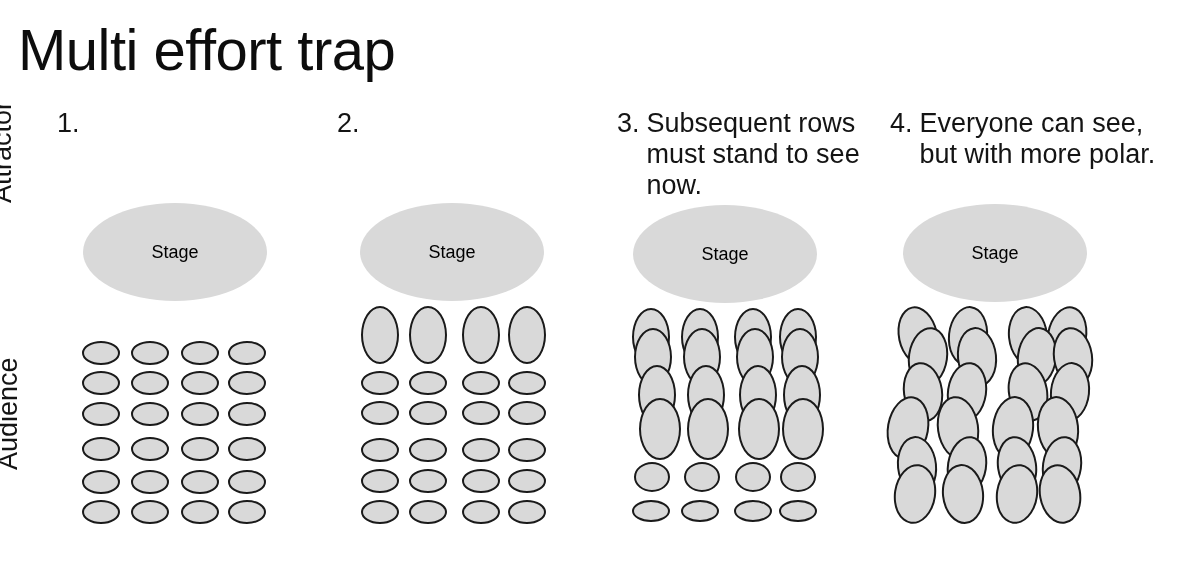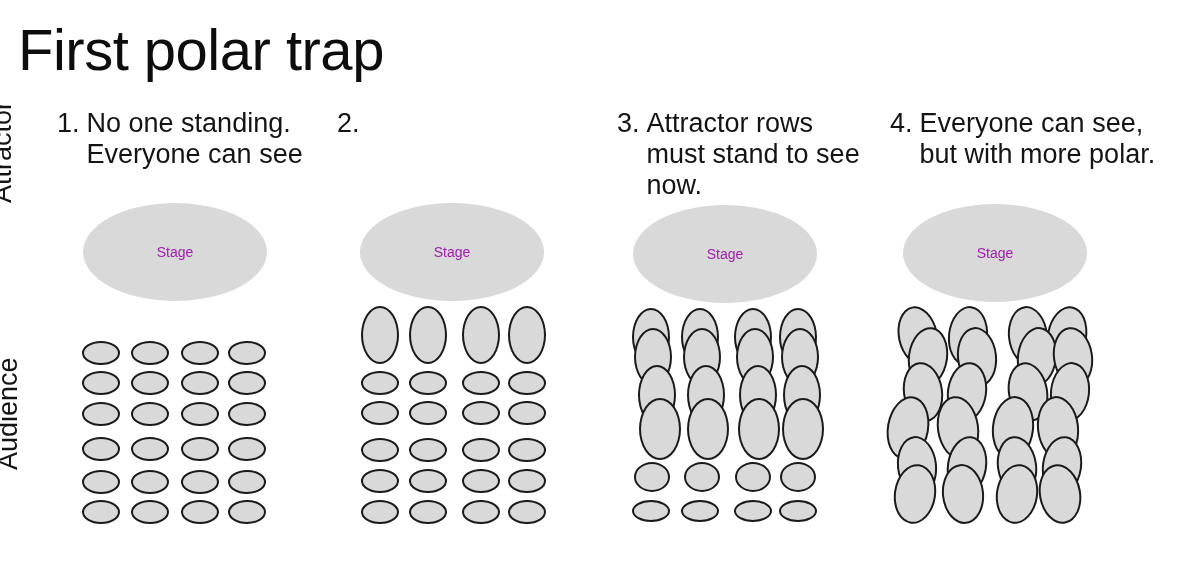--- a/index.html
+++ b/index.html
@@ -79,7 +79,7 @@
 
 <div id="canvas">
 
-  <h1 class="title">First polar trap</h1>
+  <h1 class="title">Multi effort trap</h1>
 
   <div class="vlabel attractor">Attractor</div>
   <div class="vlabel audience">Audience</div>

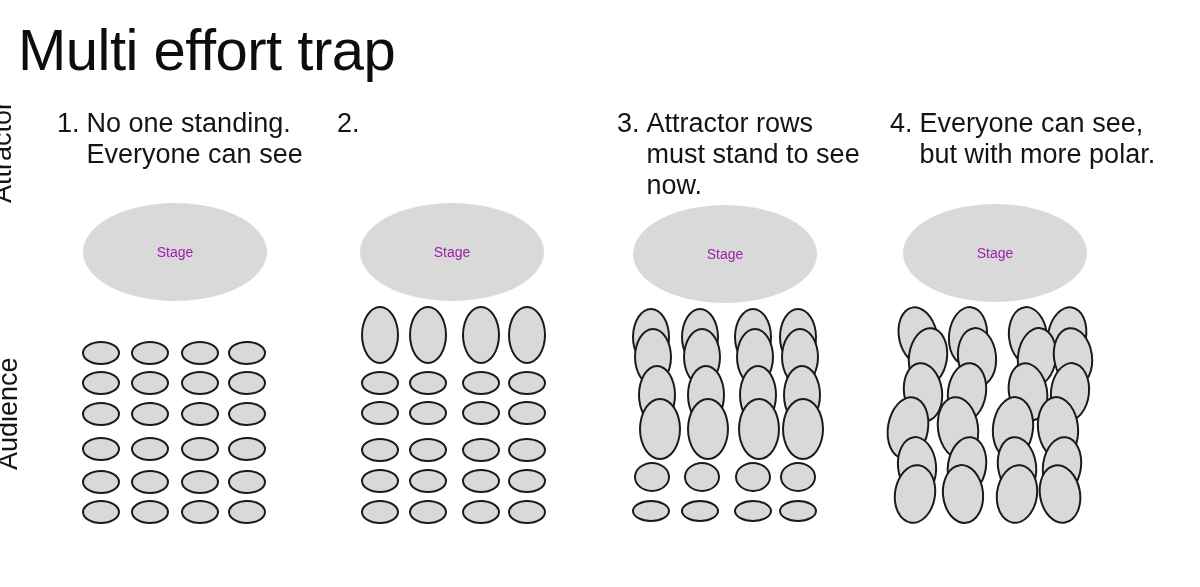--- a/index.html
+++ b/index.html
@@ -86,8 +86,6 @@
 
   <div class="caption cap-0">
     <span class="num">1.</span>
-    <span class="cap-text">No one standing.
-Everyone can see</span>
   </div>
   <div class="caption cap-1">
     <span class="num">2.</span>

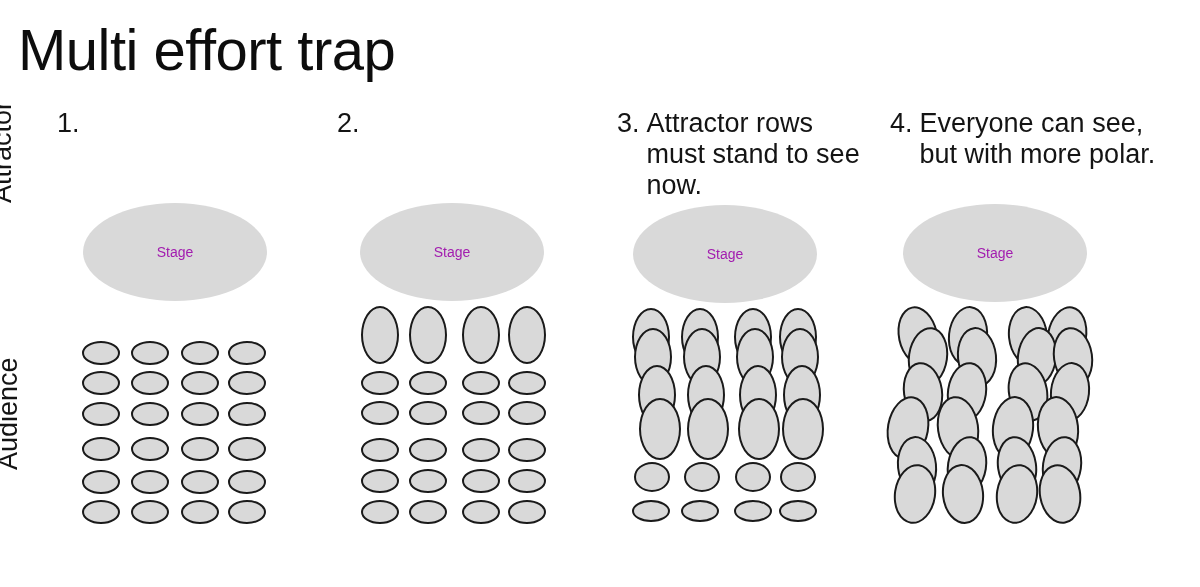--- a/index.html
+++ b/index.html
@@ -92,7 +92,7 @@
   </div>
   <div class="caption cap-2">
     <span class="num">3.</span>
-    <span class="cap-text">Attractor rows
+    <span class="cap-text">Subsequent rows
 must stand to see
 now.</span>
   </div>

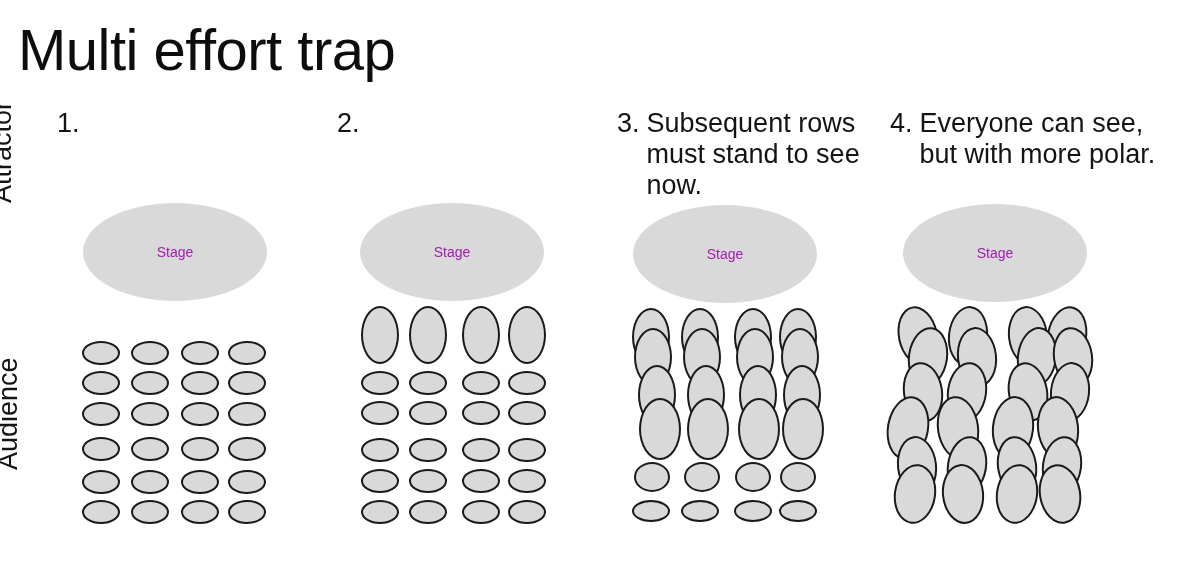--- a/index.html
+++ b/index.html
@@ -63,8 +63,8 @@
     justify-content: center;
   }
   .stage span {
-    font-size: 14px;
-    color: #a21caf;
+    font-size: 18px;
+    color: #000000;
   }
   .person {
     position: absolute;

